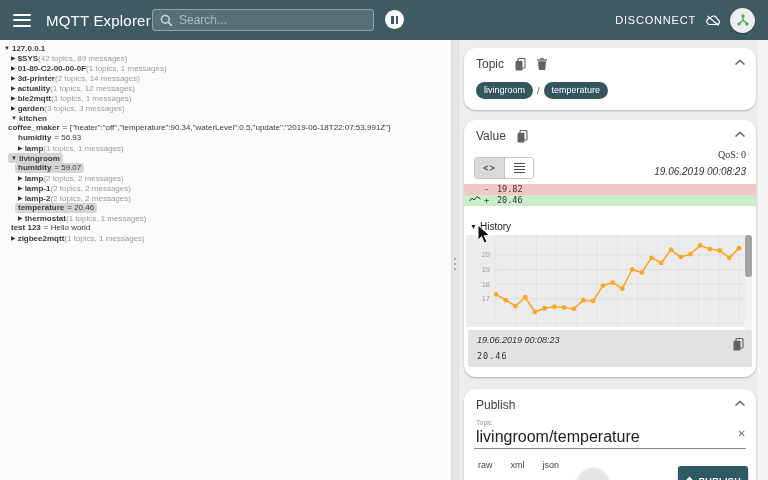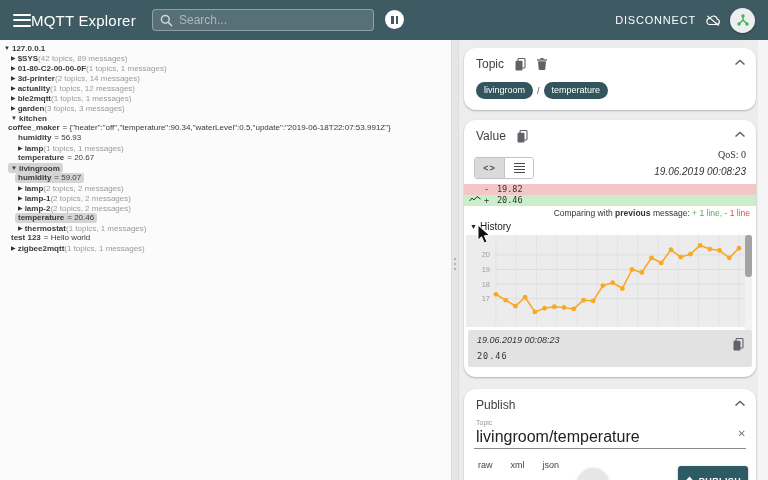--- a/index.html
+++ b/index.html
@@ -13,7 +13,7 @@
   .menu-btn { margin-left:13px; width:18px; height:13px; display:flex; flex-direction:column;
     justify-content:space-between; cursor:pointer; }
   .menu-btn span { display:block; height:2px; background:#fff; border-radius:1px; }
-  .app-title { color:#fff; font-size:15px; letter-spacing:.2px; }
+  .app-title { margin-left:15px; color:#fff; font-size:15px; letter-spacing:.2px; }
   .searchbox { position:absolute; left:152px; top:9px; width:222px; height:22px;
     background:rgba(255,255,255,.13); border:1px solid rgba(255,255,255,.35);
     border-radius:4px; display:flex; align-items:center; }

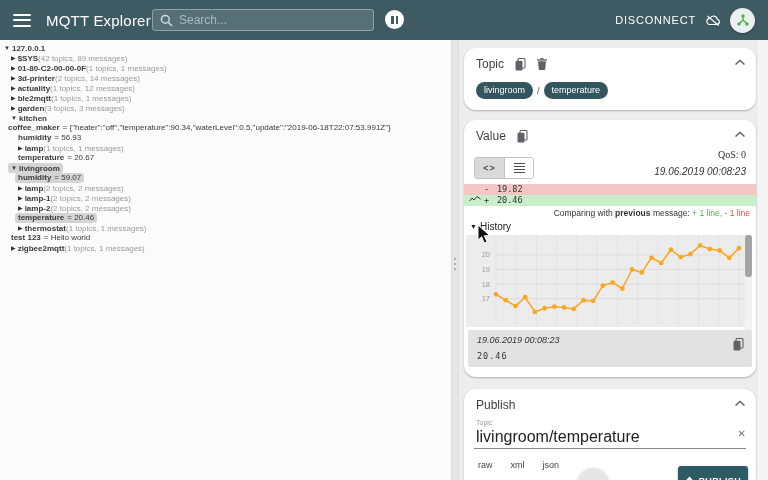--- a/index.html
+++ b/index.html
@@ -177,7 +177,6 @@
       <div class="trow" style="padding-left: 8px;"><span class="twrap"><span class="tname">coffee_maker</span><span class="tval">= {"heater":"off","temperature":90.34,"waterLevel":0.5,"update":"2019-06-18T22:07:53.991Z"}</span></span></div>
       <div class="trow" style="padding-left: 18px;"><span class="twrap"><span class="tname">humidity</span><span class="tval">= 56.93</span></span></div>
       <div class="trow" style="padding-left: 18px;"><span class="twrap"><span class="arr">▶</span><span class="tname">lamp</span><span class="tsuf">(1 topics, 1 messages)</span></span></div>
-      <div class="trow" style="padding-left: 18px;"><span class="twrap"><span class="tname">temperature</span><span class="tval">= 20.67</span></span></div>
       <div class="trow" style="padding-left: 11px;"><span class="twrap hl"><span class="arr">▼</span><span class="tname">livingroom</span></span></div>
       <div class="trow" style="padding-left: 18px;"><span class="twrap hl"><span class="tname">humidity</span><span class="tval">= 59.07</span></span></div>
       <div class="trow" style="padding-left: 18px;"><span class="twrap"><span class="arr">▶</span><span class="tname">lamp</span><span class="tsuf">(2 topics, 2 messages)</span></span></div>

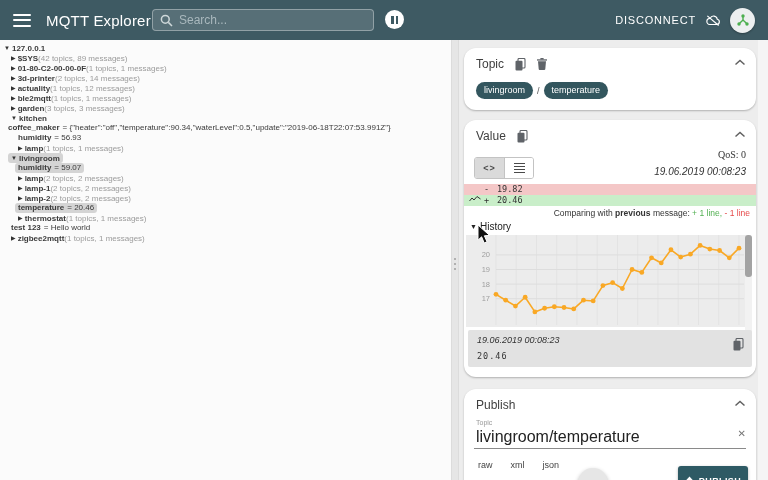--- a/index.html
+++ b/index.html
@@ -266,7 +266,6 @@
         <span>20.46</span>
       </div>
     </div>
-    <div class="compare"><span class="seg-normal">Comparing with </span><span class="seg-bold">previous</span><span class="seg-normal"> message: </span><span class="seg-added">+ 1 line,</span><span class="seg-removed"> - 1 line</span></div>
 
     <div class="hist-label">
       <span class="harr">▼</span><span>History</span>

